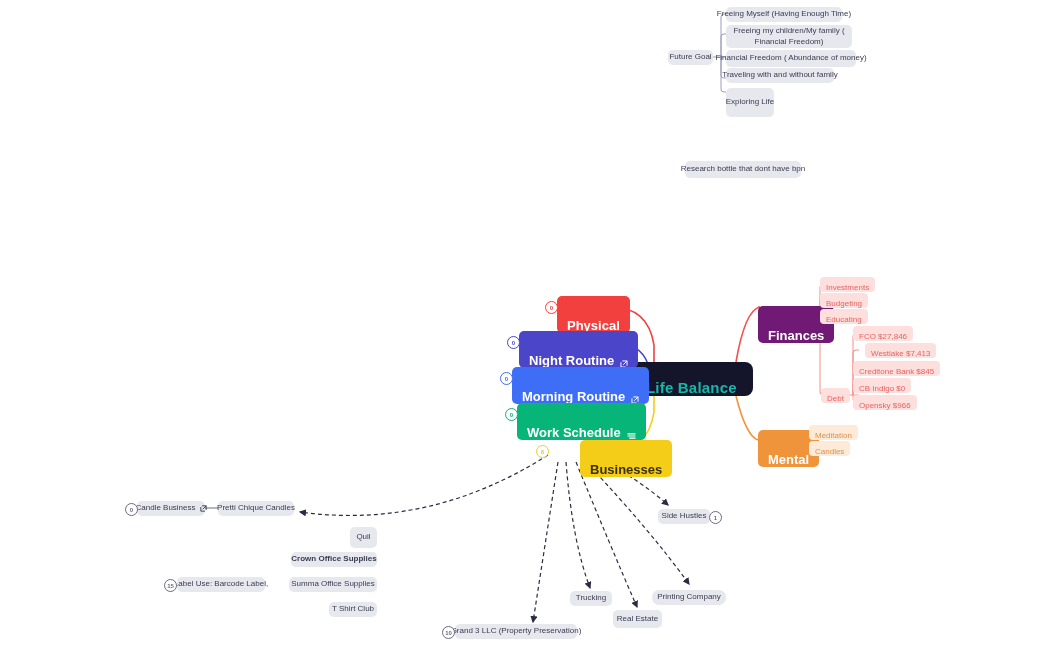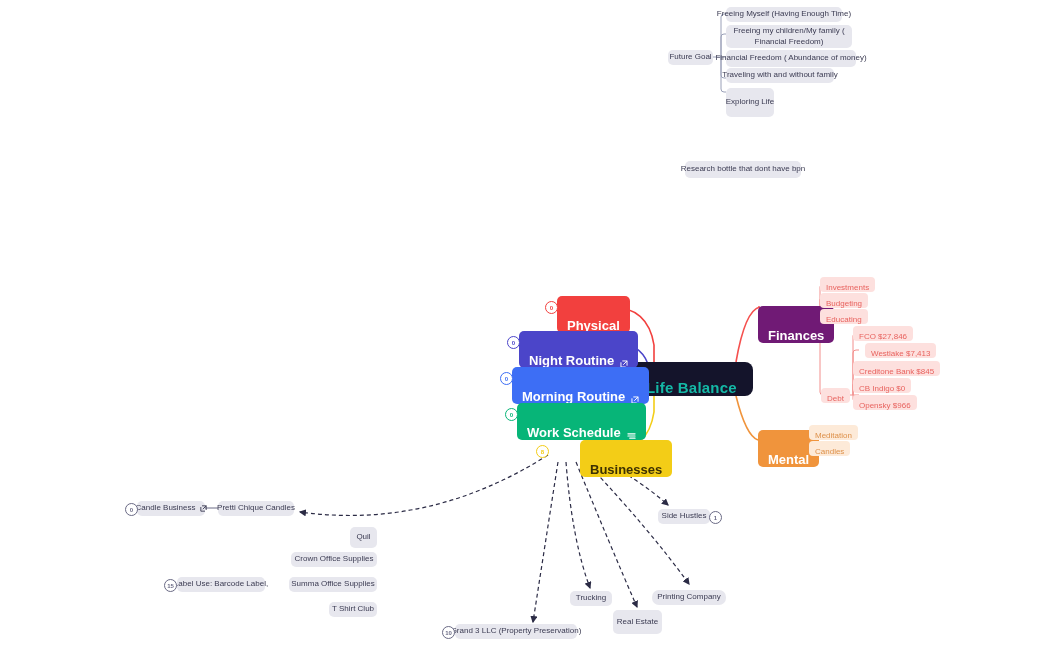--- a/index.html
+++ b/index.html
@@ -286,7 +286,7 @@
     <span>Quil</span>
   </div>
 
-  <div class="node grey" style="left:291px;top:552px;width:86px;height:15px;">
+  <div class="node grey" style="left:291px;top:552px;width:86px;height:15px;font-weight:bold;">
     <span>Crown Office Supplies</span>
   </div>
 

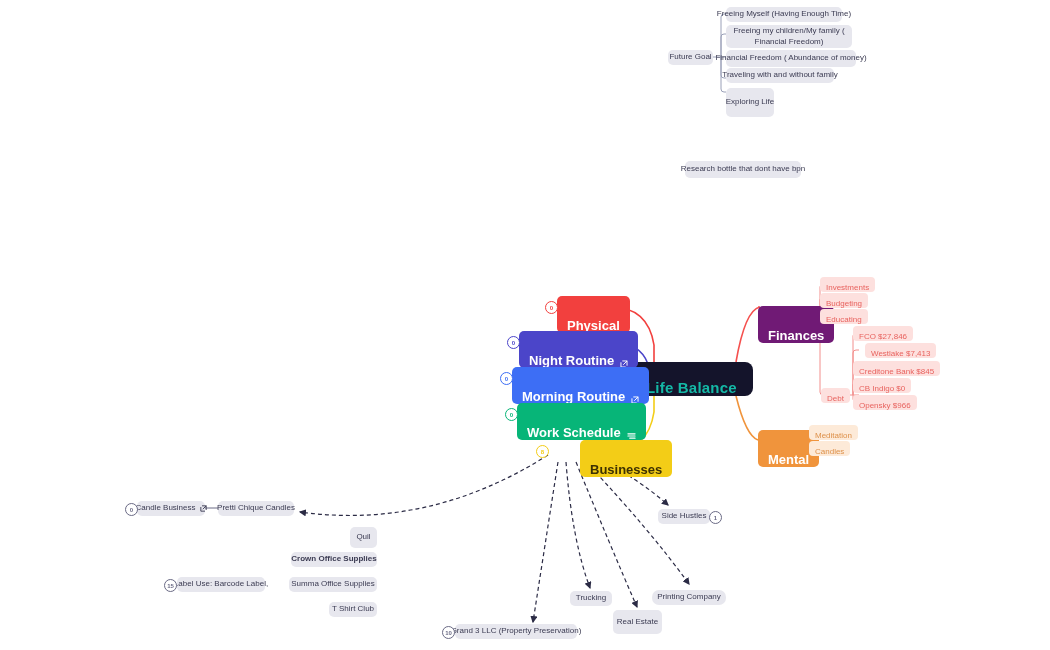--- a/index.html
+++ b/index.html
@@ -316,7 +316,7 @@
     <span>Trucking</span>
   </div>
 
-  <div class="node grey" style="left:613px;top:610px;width:49px;height:24px;">
+  <div class="node grey" style="left:613px;top:610px;width:49px;height:18px;">
     <span>Real Estate</span>
   </div>
 

